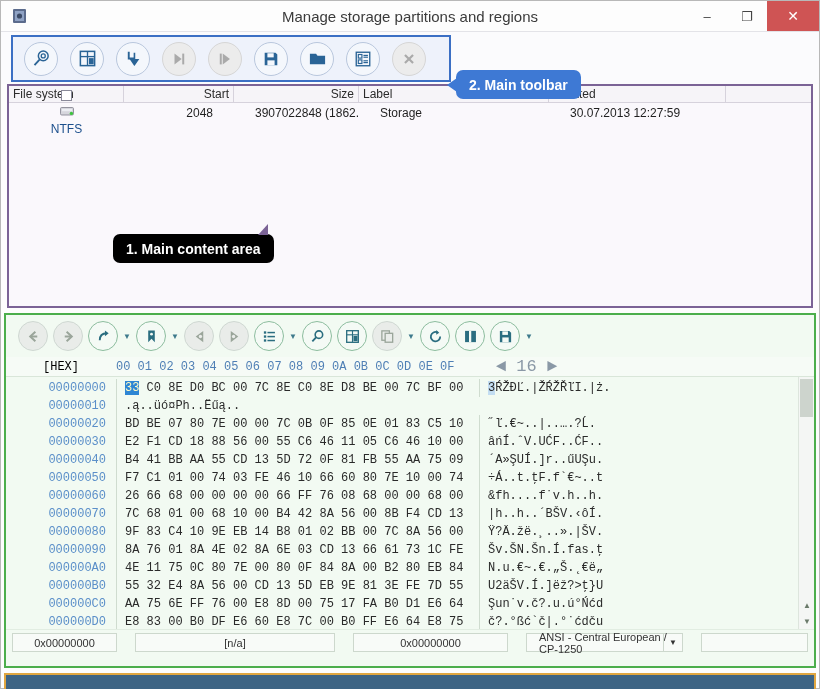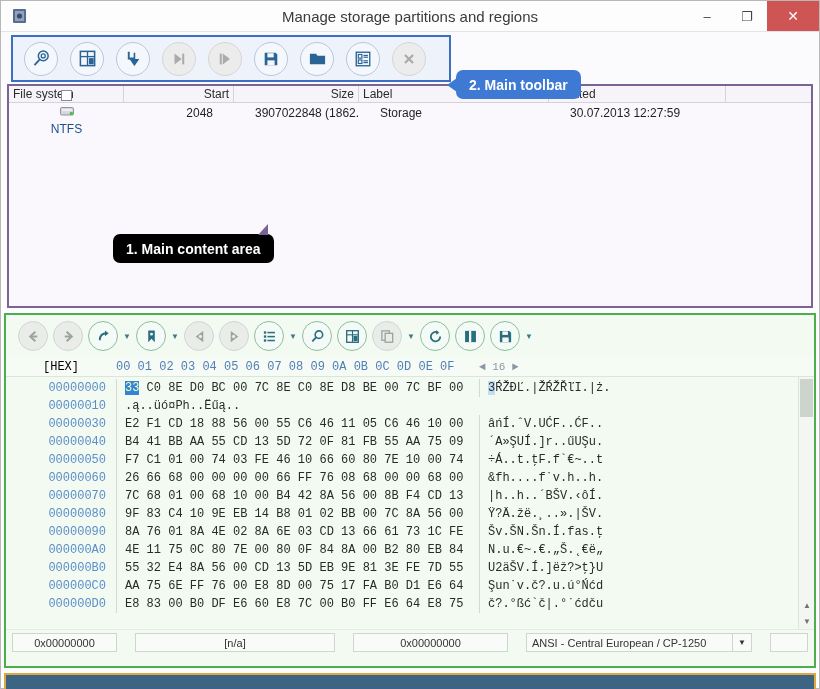--- a/index.html
+++ b/index.html
@@ -166,7 +166,7 @@
   }
   .hex-off-col { width: 110px; text-align: center; color: #000000; }
   .hex-hex-col { width: 363px; color: #4f7fb5; letter-spacing: 0; }
-  .hex-nav { width: 95px; color: #8a98a6; font-size: 11px; }
+  .hex-nav { width: 95px; text-align: center; color: #8a98a6; font-size: 17px; }
 
   .hex-body {
     position: relative;

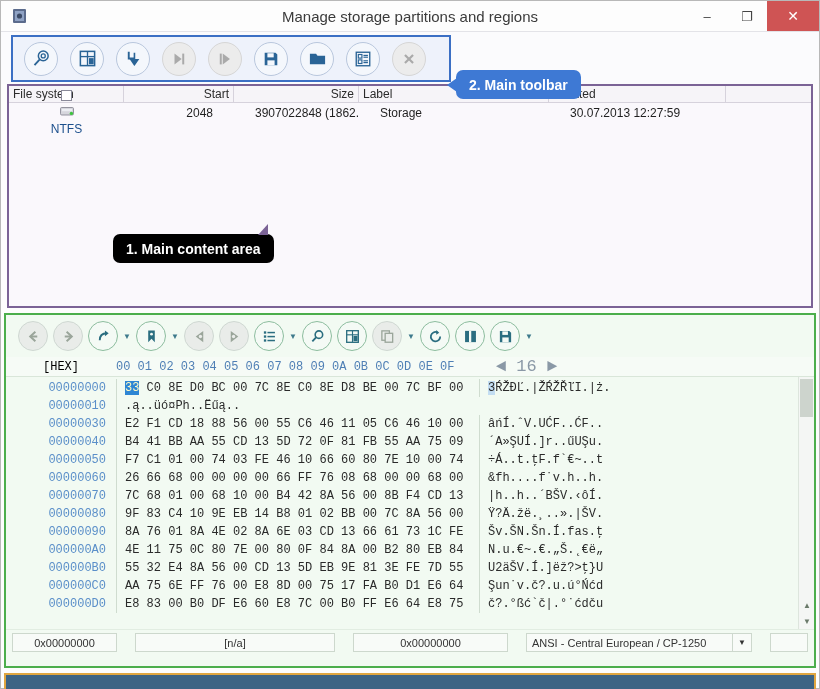--- a/index.html
+++ b/index.html
@@ -590,6 +590,7 @@
       <div class="hex-rows" id="hex-rows">
           <div class="hex-row"><span class="hr-off">00000000</span><span class="hr-hex"><span class="sel">33</span> C0 8E D0 BC 00 7C 8E C0 8E D8 BE 00 7C BF 00</span><span class="hr-asc"><span class="sel-l">3</span>ŔŽĐĽ.|ŽŔŽŘľI.|ż.</span></div>
           <div class="hex-row"><span class="hr-off">00000010</span><span class="hr-asc">.ą..üó¤Ph..Ëűą..</span></div>
+          <div class="hex-row"><span class="hr-off">00000020</span><span class="hr-hex">BD BE 07 80 7E 00 00 7C 0B 0F 85 0E 01 83 C5 10</span><span class="hr-asc">˝ľ.€~..|..….?Ĺ.</span></div>
           <div class="hex-row"><span class="hr-off">00000030</span><span class="hr-hex">E2 F1 CD 18 88 56 00 55 C6 46 11 05 C6 46 10 00</span><span class="hr-asc">âńÍ.ˆV.UĆF..ĆF..</span></div>
           <div class="hex-row"><span class="hr-off">00000040</span><span class="hr-hex">B4 41 BB AA 55 CD 13 5D 72 0F 81 FB 55 AA 75 09</span><span class="hr-asc">´A»ŞUÍ.]r..űUŞu.</span></div>
           <div class="hex-row"><span class="hr-off">00000050</span><span class="hr-hex">F7 C1 01 00 74 03 FE 46 10 66 60 80 7E 10 00 74</span><span class="hr-asc">÷Á..t.ţF.f`€~..t</span></div>

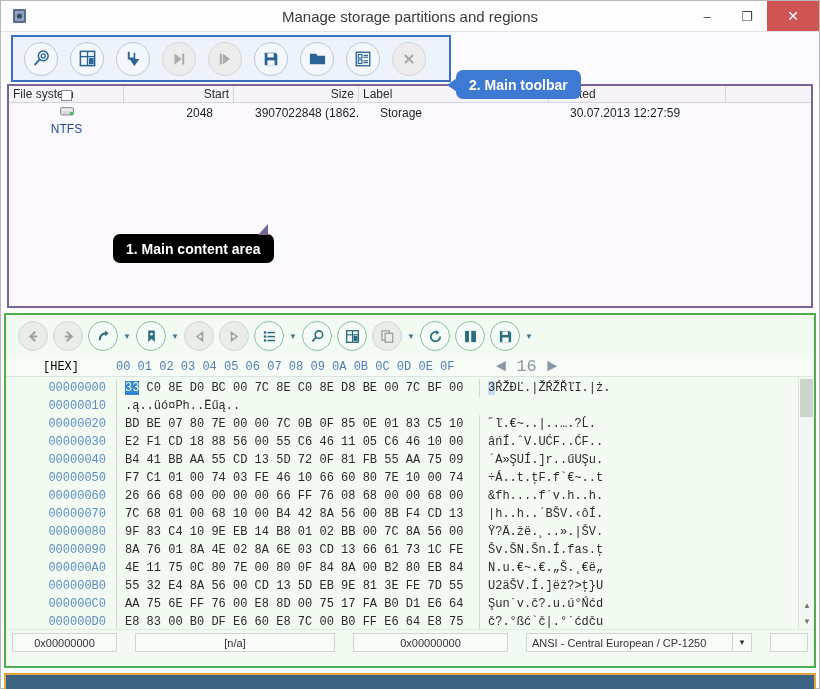--- a/index.html
+++ b/index.html
@@ -222,7 +222,7 @@
   .sf1 { width: 105px; }
   .sf2 { width: 200px; }
   .sf3 { width: 155px; }
-  .sf4 { width: 226px; justify-content: flex-start; padding-left: 5px; position: relative; }
+  .sf4 { width: 157px; justify-content: flex-start; padding-left: 12px; position: relative; }
   .sf4 .dd {
     position: absolute; right: 0; top: 0;
     width: 19px; height: 17px;

